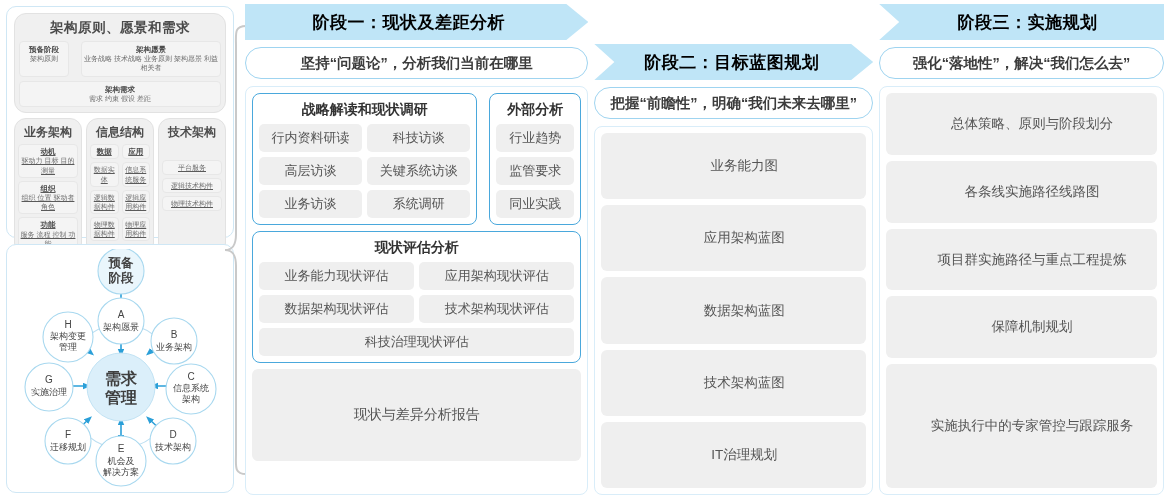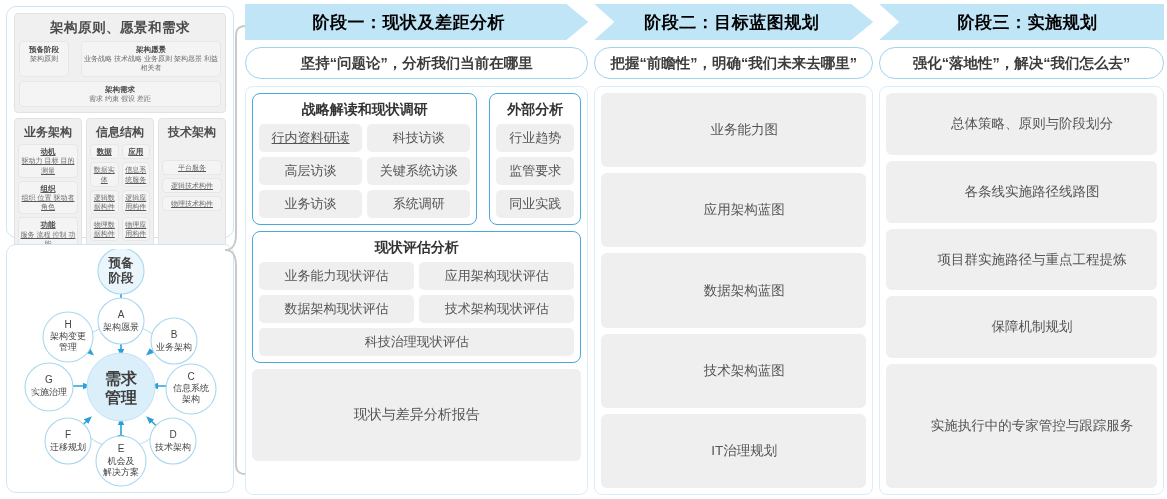--- a/index.html
+++ b/index.html
@@ -28,7 +28,7 @@
   .cycle-panel{ height:249px; padding:4px; overflow:hidden; }
 
   .g-box{
-    background:#f0f0f0; border:1px solid #e2e2e2; border-radius:4px;
+    background:#f0f0f0; border:1px solid #e2e2e2; border-radius:12px;
   }
 
   .tg-row{ display:flex; gap:12px; }

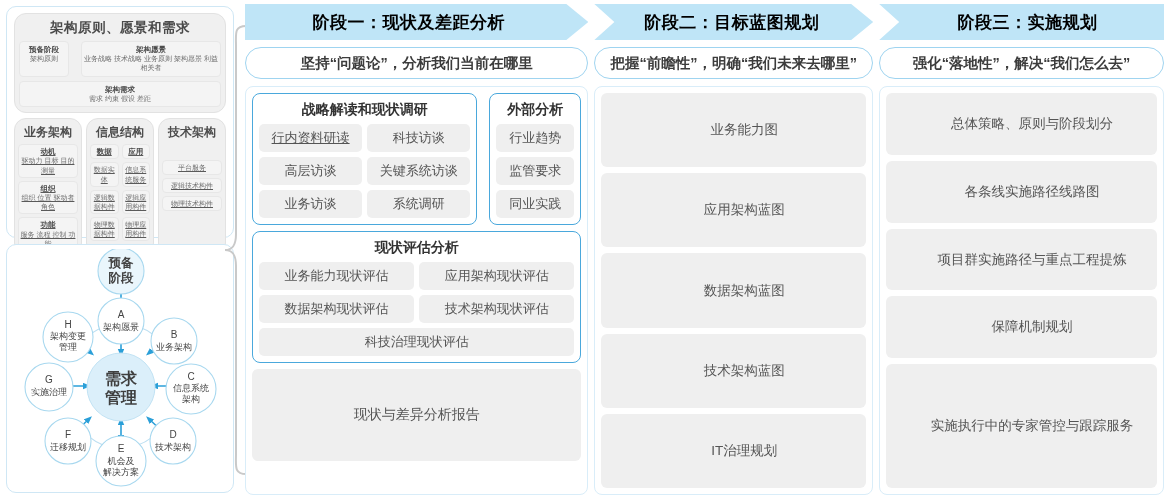--- a/index.html
+++ b/index.html
@@ -64,7 +64,7 @@
   }
   .phase{ display:flex; flex-direction:column; }
   .phase.p1{ width:346px; }
-  .phase.p2{ width:281px; }
+  .phase.p2{ width:281px;margin-top:40px; }
   .phase.p3{ width:287px; }
 
   .hdr{

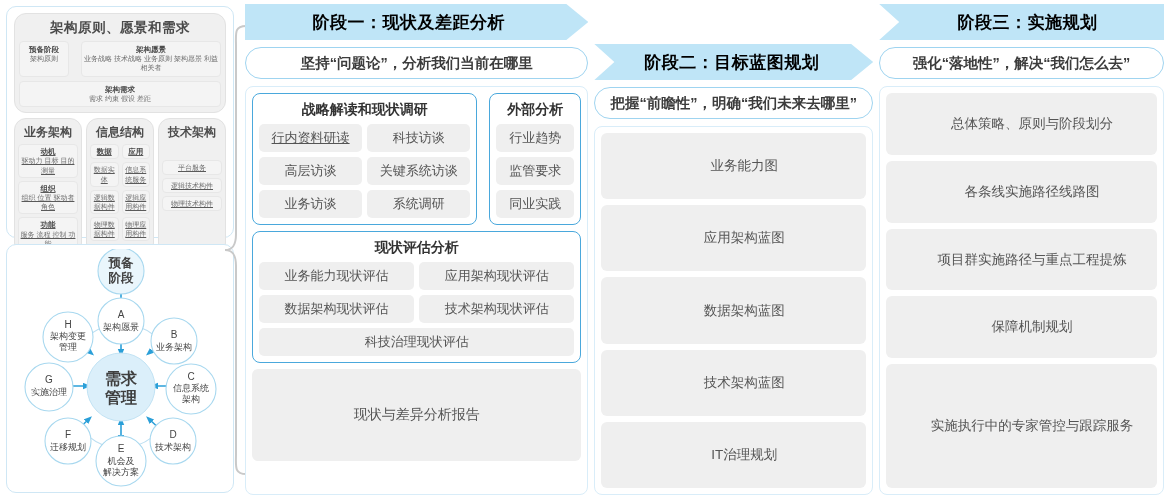--- a/index.html
+++ b/index.html
@@ -338,7 +338,7 @@
         <div class="card left">
           <div class="card-t">战略解读和现状调研</div>
           <div class="chipgrid row2">
-            <div class="chip" style="flex-basis:45%;text-decoration:underline;">行内资料研读</div>
+            <div class="chip" style="flex-basis:45%;">行内资料研读</div>
             <div class="chip" style="flex-basis:45%;">科技访谈</div>
             <div class="chip" style="flex-basis:45%;">高层访谈</div>
             <div class="chip" style="flex-basis:45%;font-family:Liberation Serif, serif;">关键系统访谈</div>

